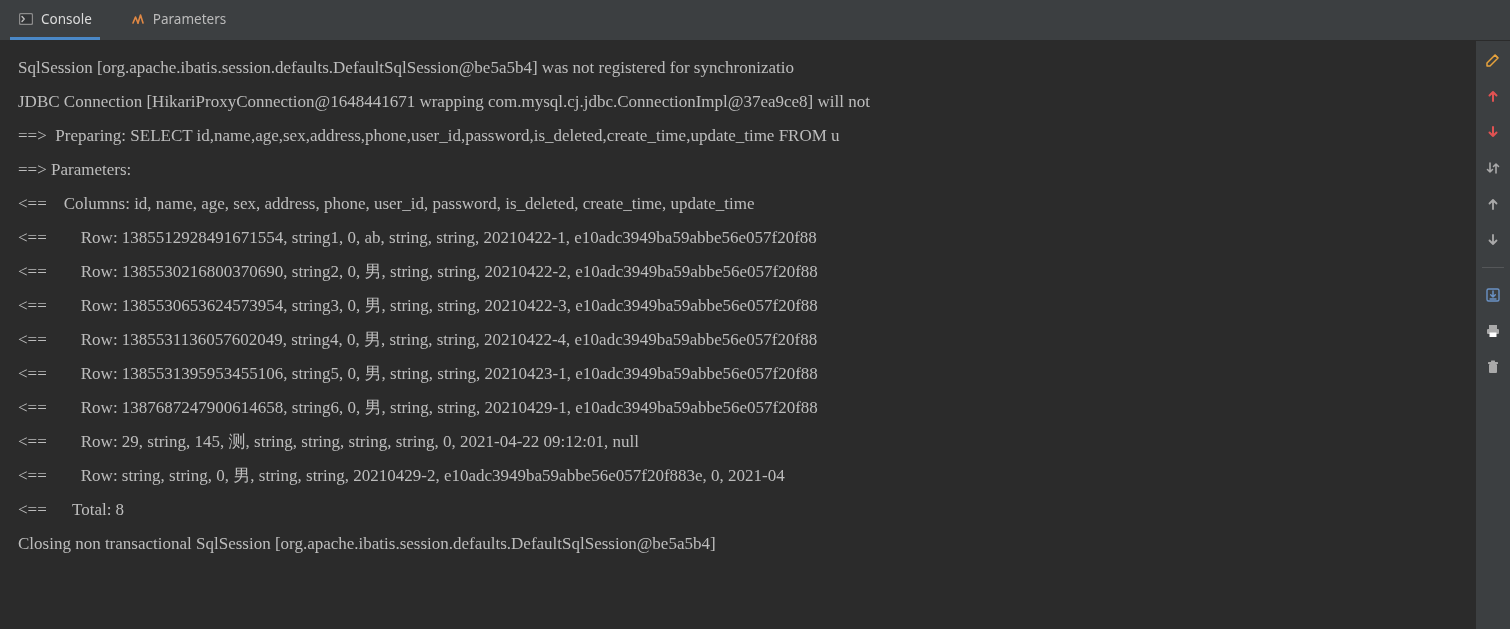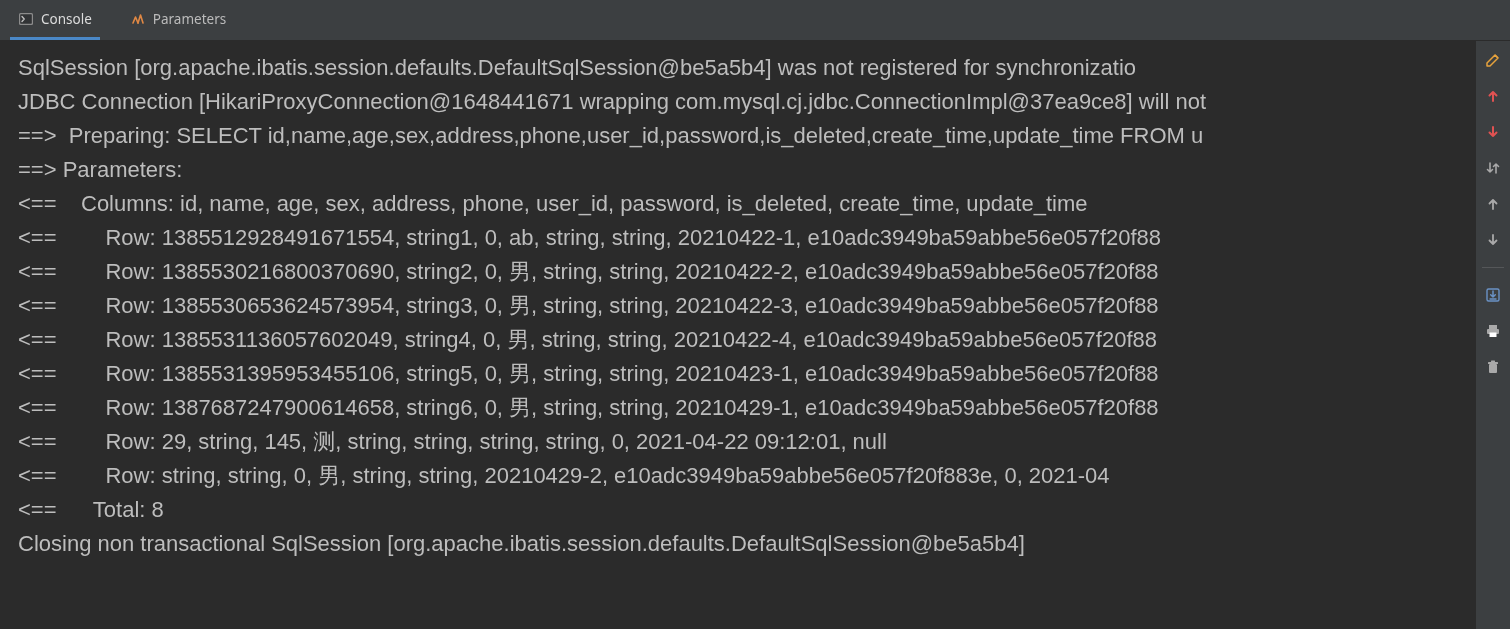--- a/index.html
+++ b/index.html
@@ -71,8 +71,8 @@
     background: #2b2b2b;
   }
   .console {
-    font-family: Liberation Sans, sans-serif;
-    font-size: 22px;
+    font-family: Liberation Serif, serif;
+    font-size: 17px;
     line-height: 34px;
     color: #bdbdbd;
     white-space: pre;

